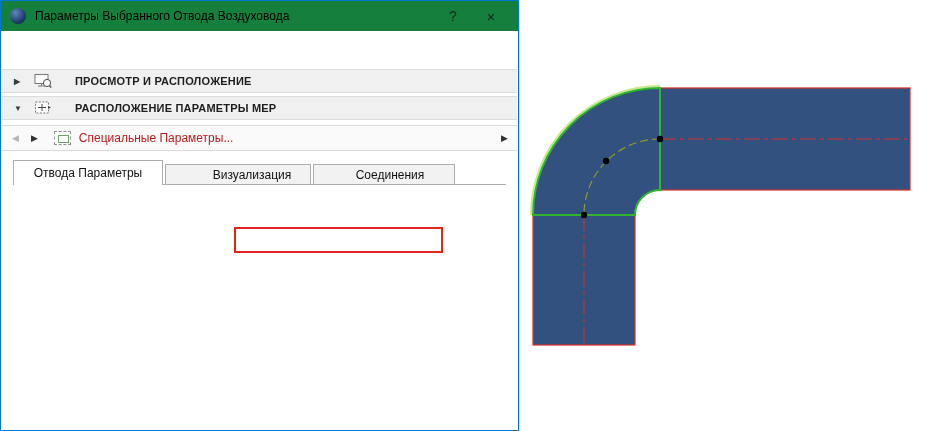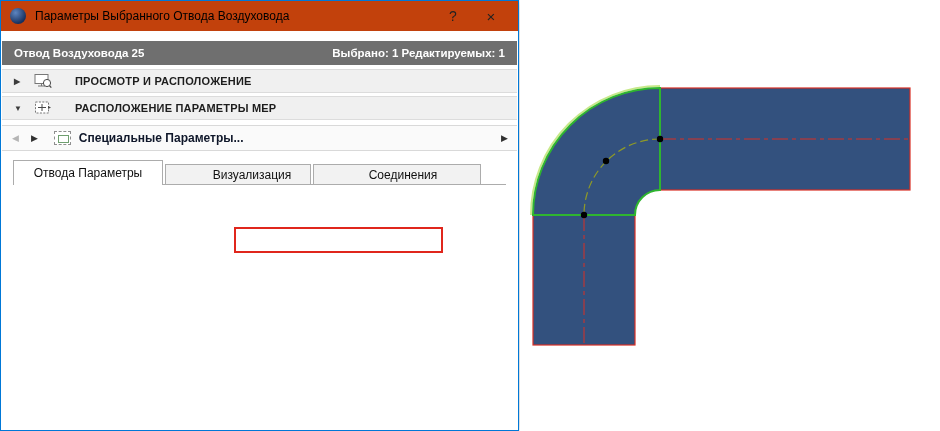--- a/index.html
+++ b/index.html
@@ -19,7 +19,7 @@
     box-shadow: 3px 0 8px rgba(0,0,0,0.18);
   }
 
-  .titlebar { position:absolute; left:0; top:0; right:0; height:30px; background:#c2410c; display:flex; align-items:center; }
+  .titlebar { position:absolute; left:0; top:0; right:0; height:30px; background:#15803d; display:flex; align-items:center; }
   .app-icon { width:16px; height:16px; margin-left:9px; border-radius:50%;
     background: radial-gradient(circle at 35% 30%, #5d85c0, #16305e 72%); }
   .title-text { margin-left:9px; font-size:12px; color:#000; white-space:nowrap; }

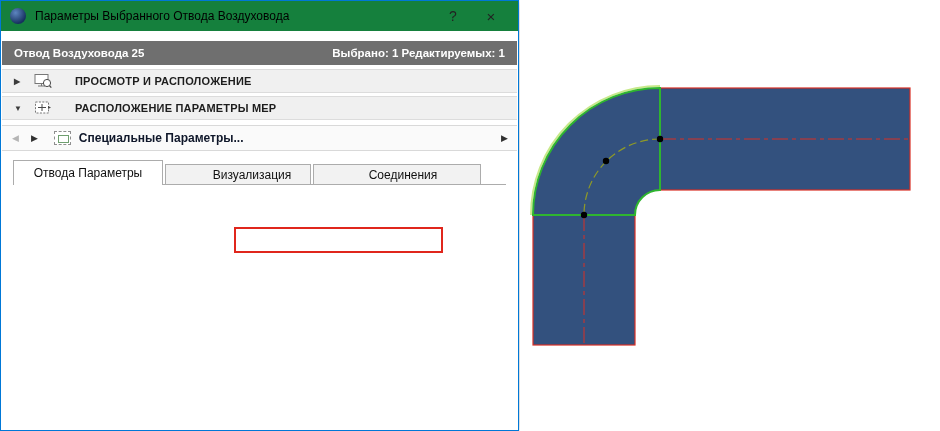--- a/index.html
+++ b/index.html
@@ -143,10 +143,6 @@
     <div class="titlebar-btn btn-close">×</div>
   </div>
 
-  <div class="infobar">
-    <span>Отвод Воздуховода 25</span>
-    <span>Выбрано: 1 Редактируемых: 1</span>
-  </div>
 
   <div class="section section-preview">
     <span class="expander">▶</span>

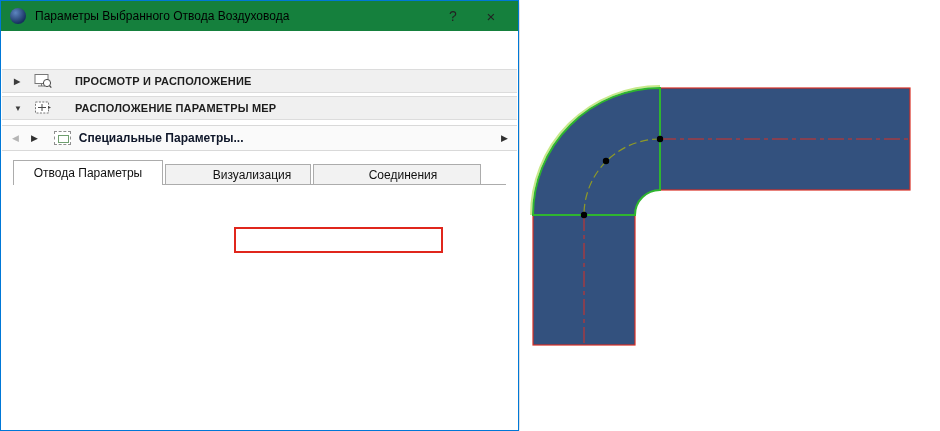--- a/index.html
+++ b/index.html
@@ -57,7 +57,7 @@
   .nav-forward { margin-left:12px; font-size:9px; color:#303030; }
   .nav-icon { margin-left:16px; width:17px; height:14px; border:1px dashed #8f8f8f; position:relative; background:#fff; }
   .nav-icon::before { content:""; position:absolute; left:3px; top:3px; width:9px; height:6px; border:1px solid #6f9f6f; }
-  .nav-label { margin-left:8px; font-size:12px; font-weight:bold; color:#0f172a; }
+  .nav-label { margin-left:8px; font-size:12px; font-weight:normal; color:#b91c1c; }
   .nav-flyout { position:absolute; right:9px; font-size:9px; color:#303030; }
 
   

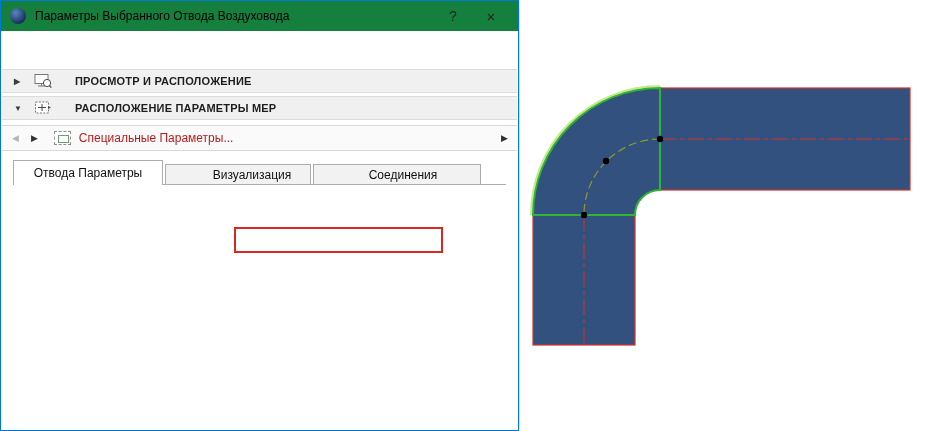--- a/index.html
+++ b/index.html
@@ -69,7 +69,7 @@
     display:flex; align-items:center; justify-content:center;
     font-size:12px; color:#111; cursor:default;
   }
-  .tab-1 { width:150px; } .tab-2 { width:146px;padding-left:28px; } .tab-3 { width:168px;padding-left:12px; }
+  .tab-1 { width:150px; } .tab-2 { width:146px;padding-left:28px; } .tab-3 { width:142px;padding-left:12px; }
   .tab.active { height:25px; margin-top:1px; background:#ffffff; border-bottom:none; z-index:3; }
   .tabpage {
     position:absolute; left:12px; right:12px; top:183px; bottom:0;

